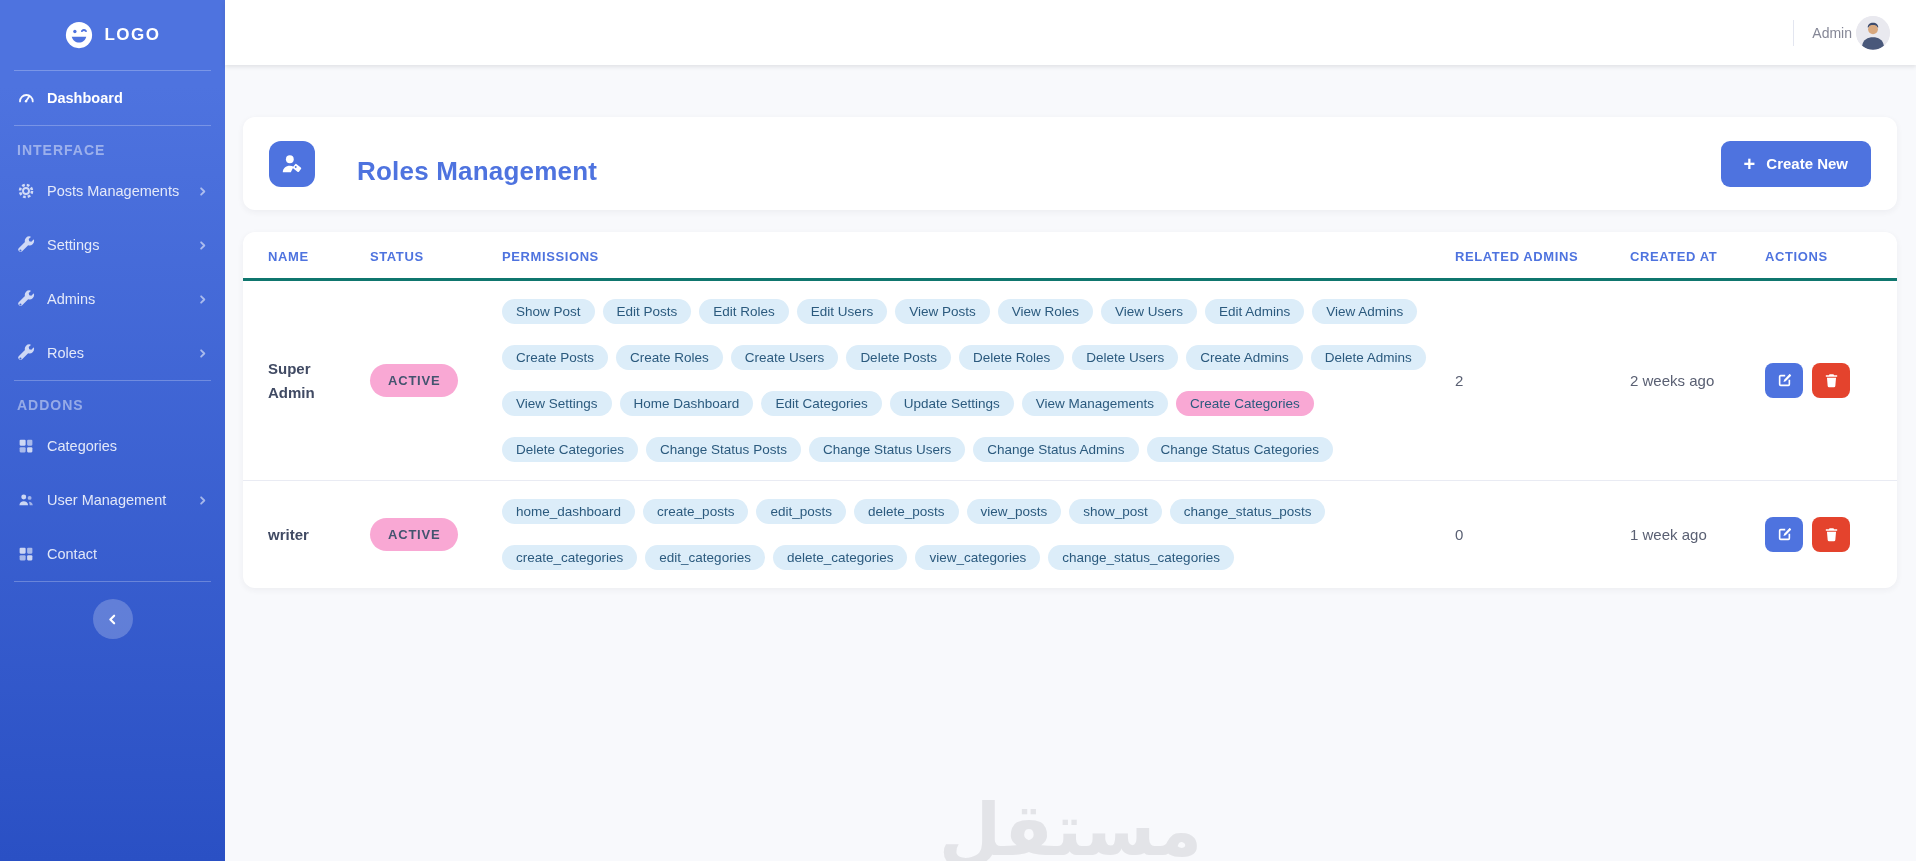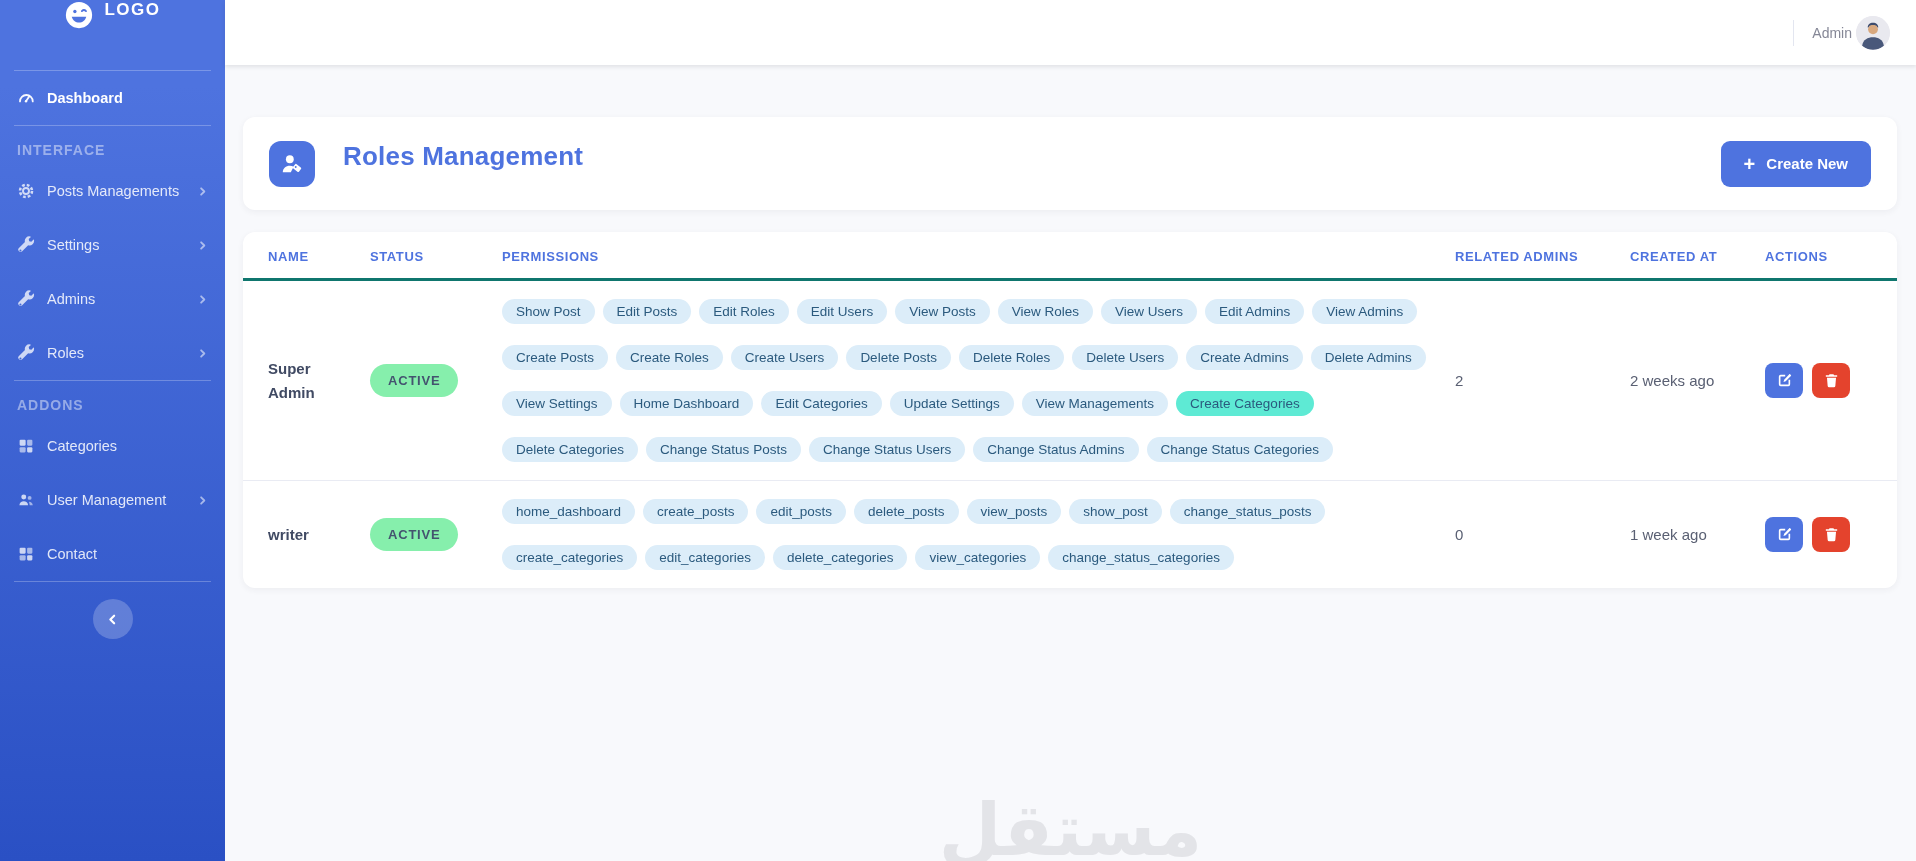--- a/index.html
+++ b/index.html
@@ -18,7 +18,7 @@
     color:#fff; display:flex; flex-direction:column;
   }
   .brand {
-    height:70px; display:flex; align-items:flex-start; justify-content:center;
+    height:70px; display:flex; align-items:center; justify-content:center;
     gap:10px; cursor:pointer;
   }
   .brand-icon { width:30px; height:30px; display:flex; }

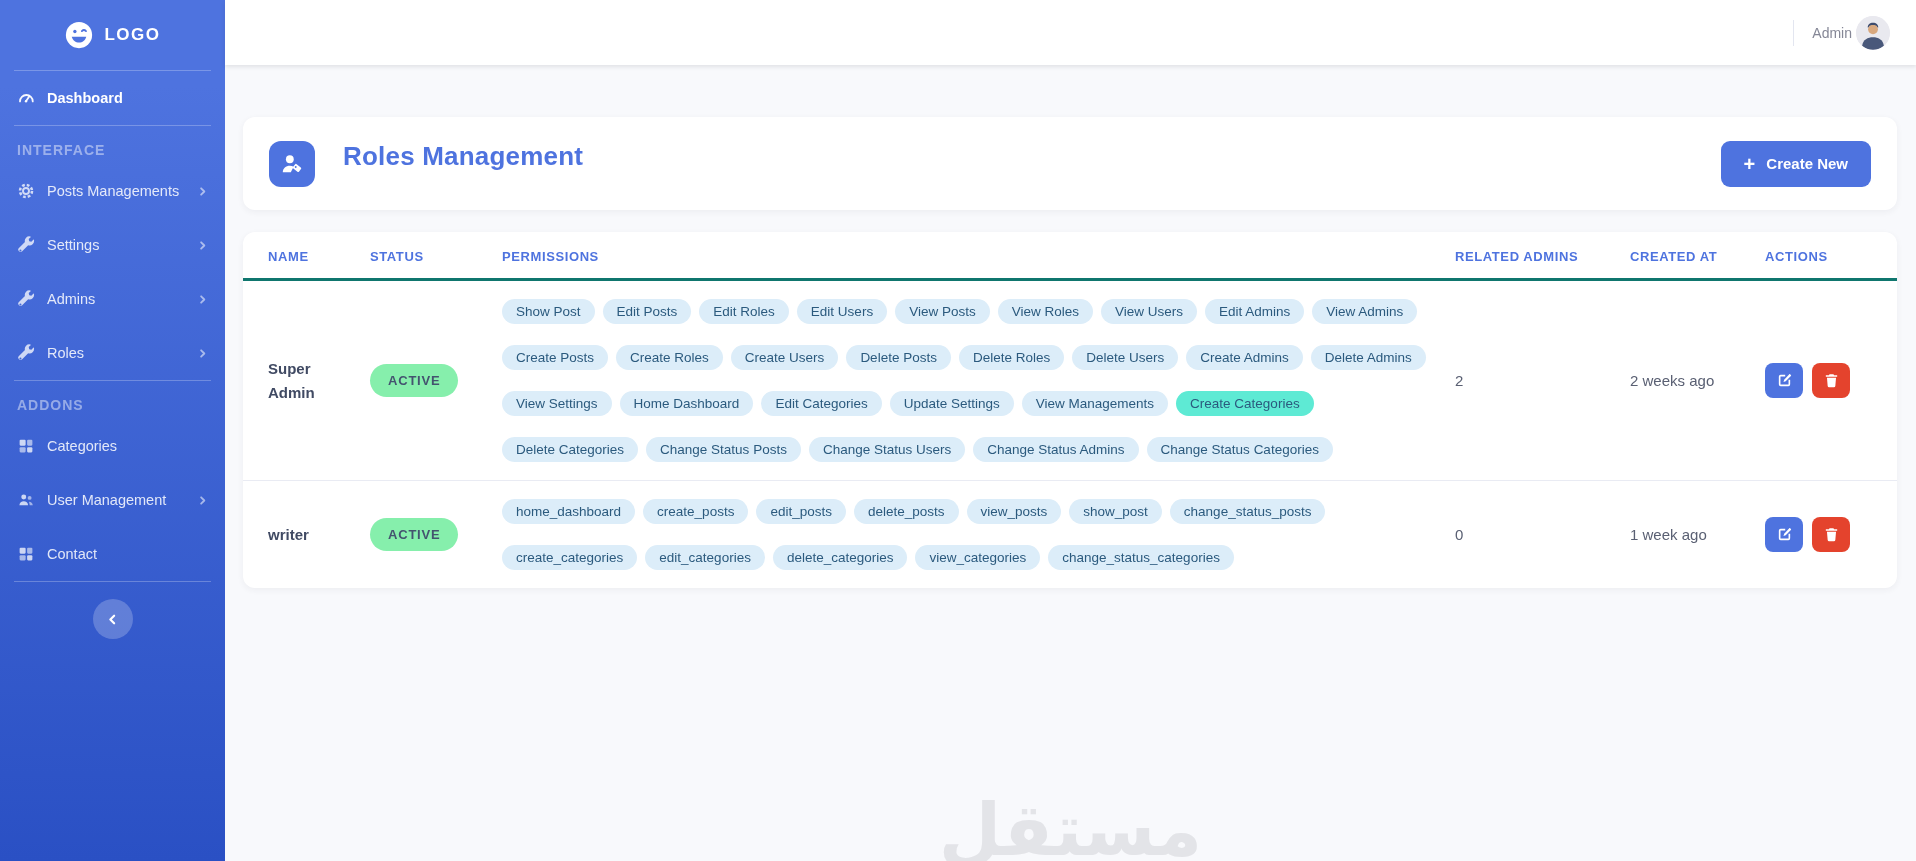--- a/index.html
+++ b/index.html
@@ -70,7 +70,7 @@
     height:93px; display:flex; align-items:center; justify-content:space-between;
     padding:0 26px; margin-bottom:22px;
   }
-  .header-left { display:flex; align-items:flex-start; gap:28px; }
+  .header-left { display:flex; align-items:flex-end; gap:42px; }
   .title-icon {
     width:46px; height:46px; border-radius:12px; background:#4e73df;
     display:flex; align-items:center; justify-content:center; color:#fff;

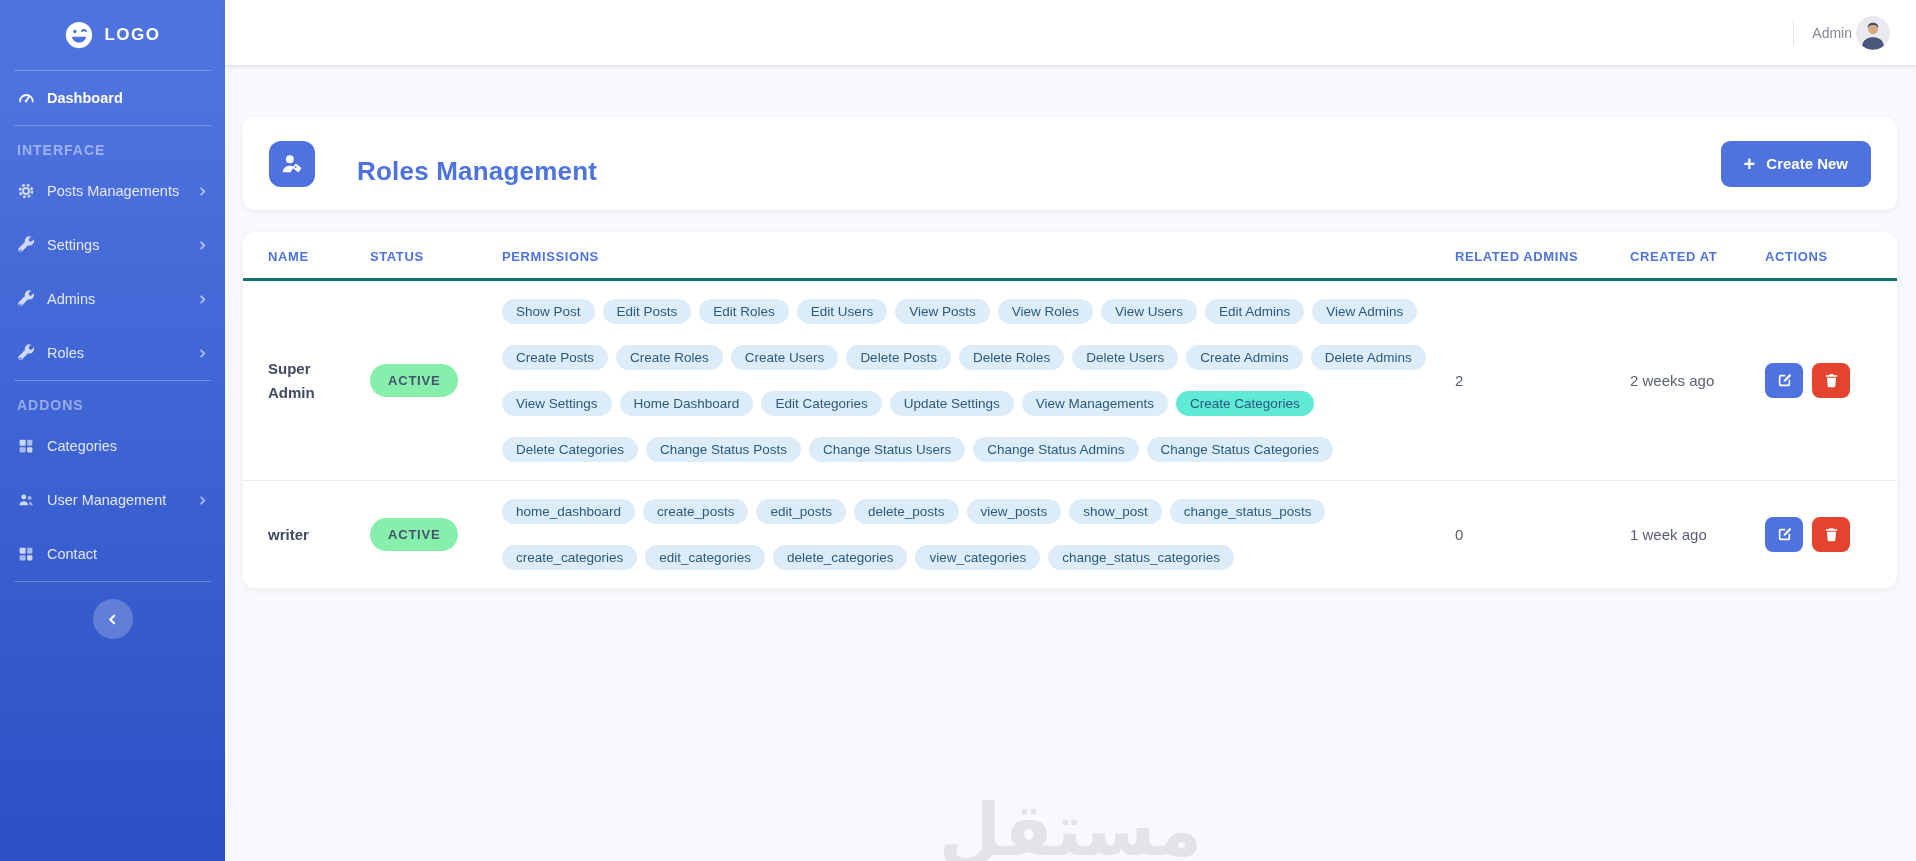--- a/index.html
+++ b/index.html
@@ -99,7 +99,7 @@
   .trow:last-child { border-bottom:none; }
   .name-cell { font-weight:600; color:#404a63; line-height:1.55; padding-right:14px; }
   .badge-active {
-    display:inline-block; background:#86efac; color:#44546f;
+    display:inline-block; background:#f9a8d4; color:#44546f;
     font-size:13px; font-weight:600; letter-spacing:0.8px;
     padding:9px 18px; border-radius:18px;
   }

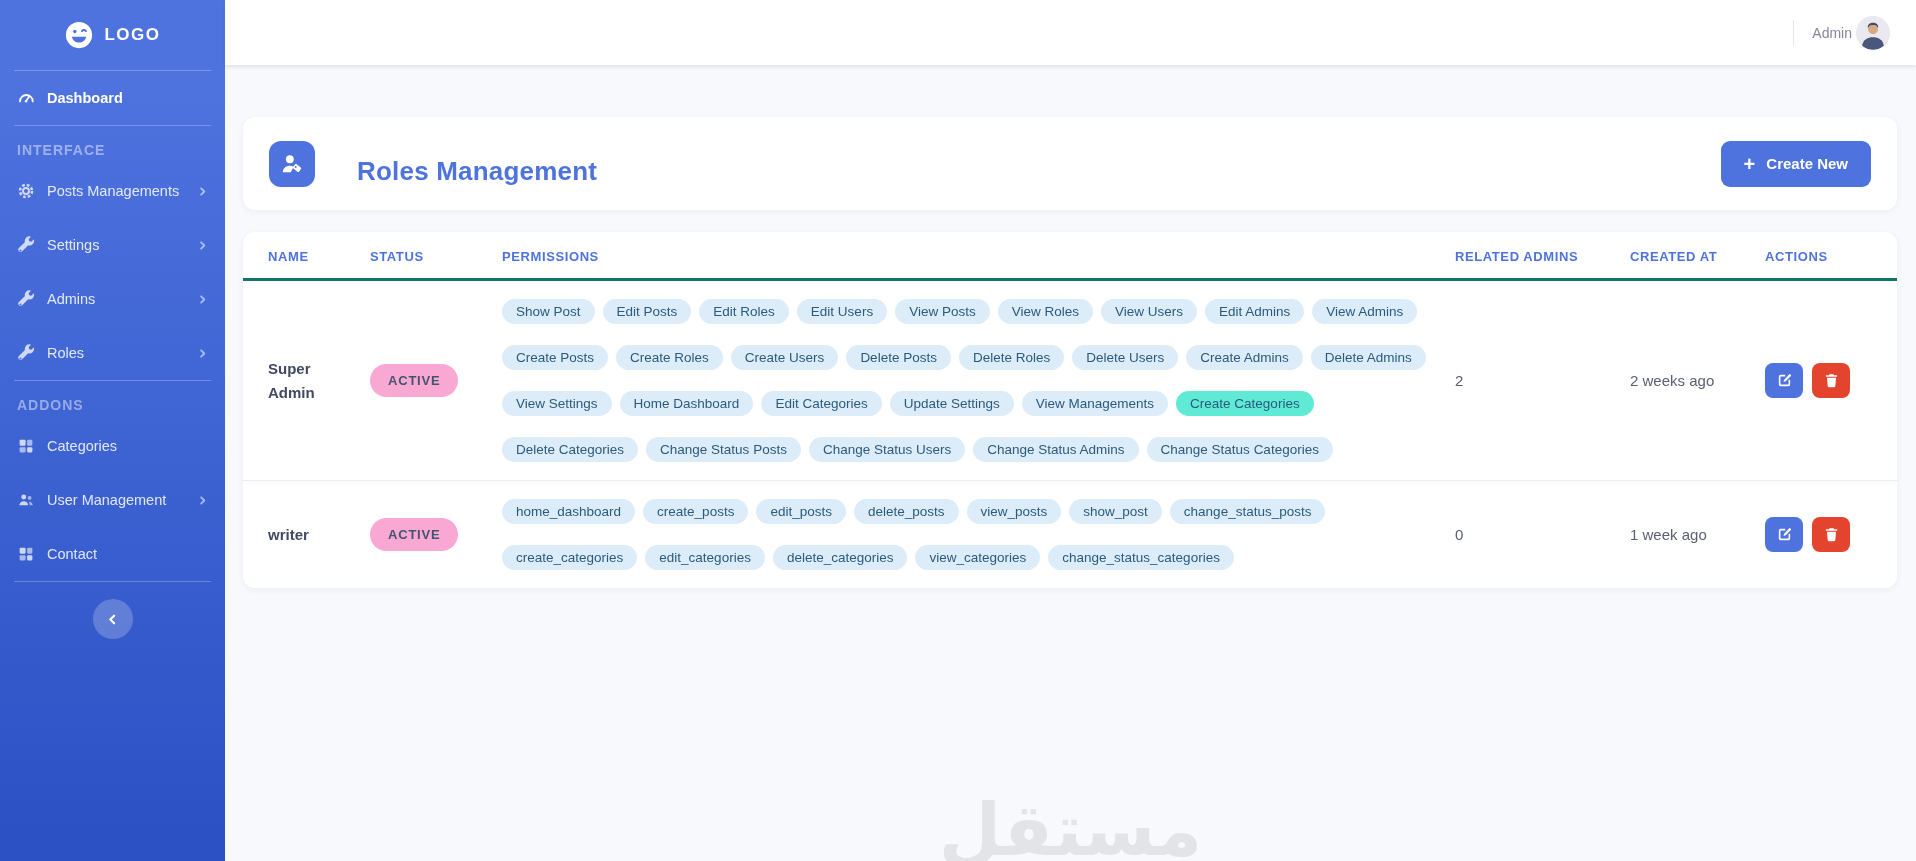--- a/index.html
+++ b/index.html
@@ -108,7 +108,7 @@
     background:#dcedf9; color:#2b5a7e; font-size:13.5px;
     padding:5px 14px; border-radius:13px; white-space:nowrap;
   }
-  .pill.hl { background:#5eead4; }
+  .pill.hl { background:#f9a8d4; }
   .rel-cell, .created-cell { color:#5a6073; }
   .actions-cell { display:flex; gap:9px; }
   .btn-act {

